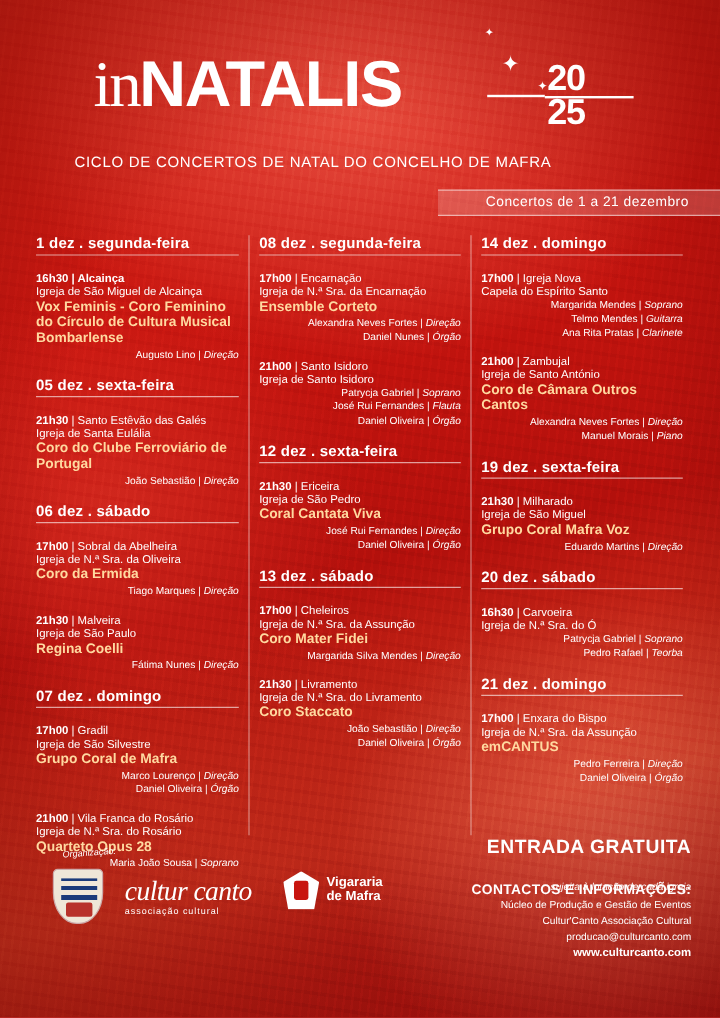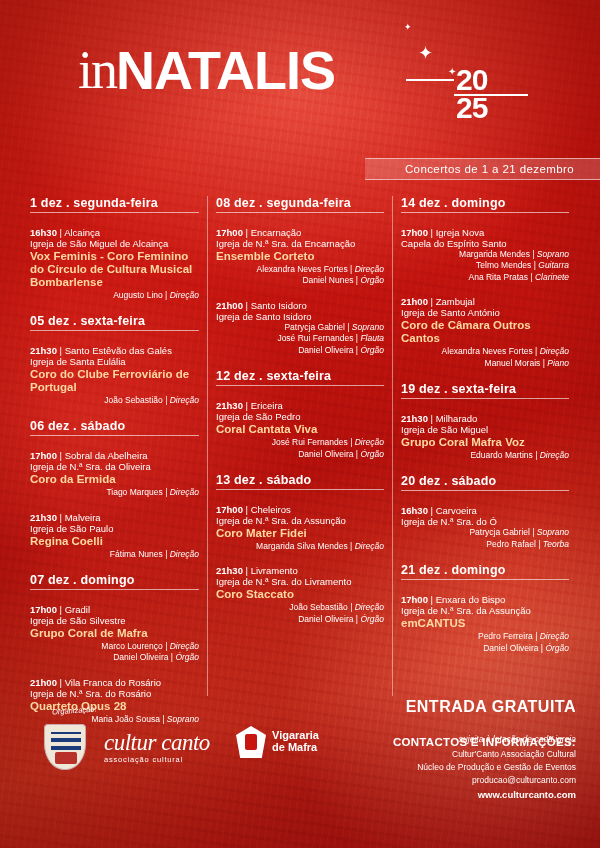--- a/index.html
+++ b/index.html
@@ -51,7 +51,7 @@
     color: #ffffff; line-height: 0.9;
   }
   .year {
-    position: absolute; right: 72px; top: 68px;
+    position: absolute; right: 72px; top: 54px;
     width: 74px; height: 54px;
     font-weight: bold; font-size: 30px; line-height: 27px;
     letter-spacing: -1px; text-align: left; color: #ffffff;

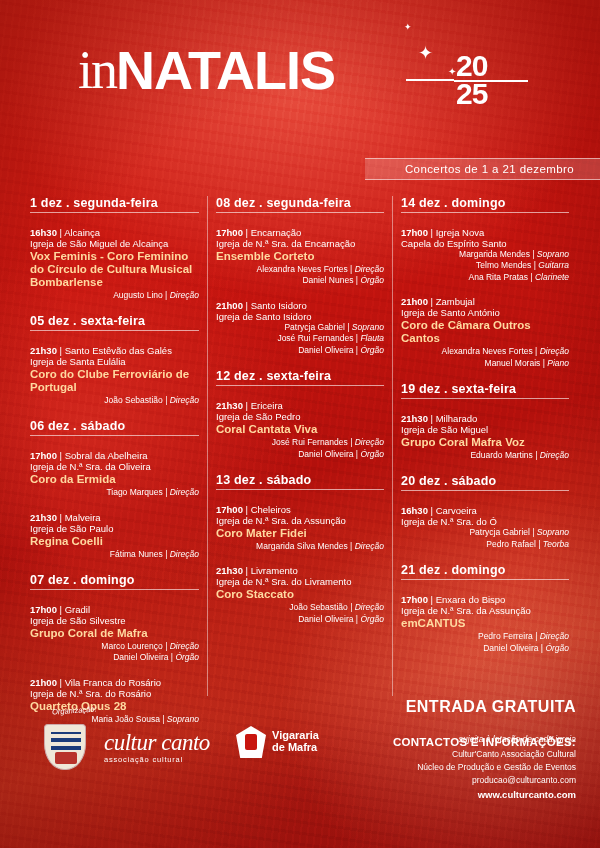--- a/index.html
+++ b/index.html
@@ -181,6 +181,7 @@
       <span class="yr-b">25</span>
     </div>
 
+    <div class="tagline">CICLO DE CONCERTOS DE NATAL DO CONCELHO DE MAFRA</div>
     <div class="banner">Concertos de 1 a 21 dezembro</div>
   </div>
 

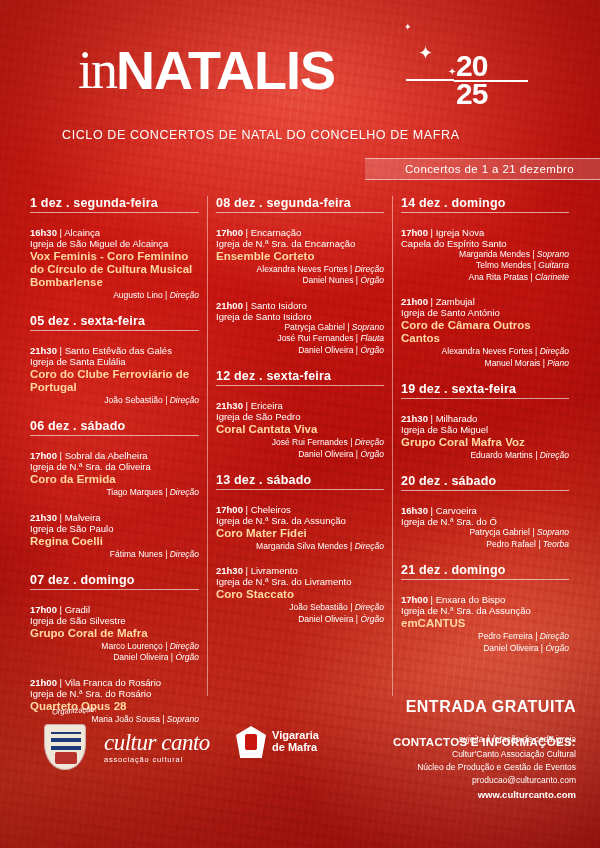--- a/index.html
+++ b/index.html
@@ -189,7 +189,7 @@
       <div class="col">
         <div class="day-head">1 dez . segunda-feira</div>
         <div class="event">
-          <div class="ev-time"><span>16h30</span> <span style="font-weight:normal">| Alcainça</span></div>
+          <div class="ev-time"><span>16h30</span> <span style="font-weight:bold">| Alcainça</span></div>
           <div class="ev-church">Igreja de São Miguel de Alcainça</div>
           <div class="ev-artist">Vox Feminis - Coro Feminino do Círculo de Cultura Musical Bombarlense</div>
           <div class="ev-people">

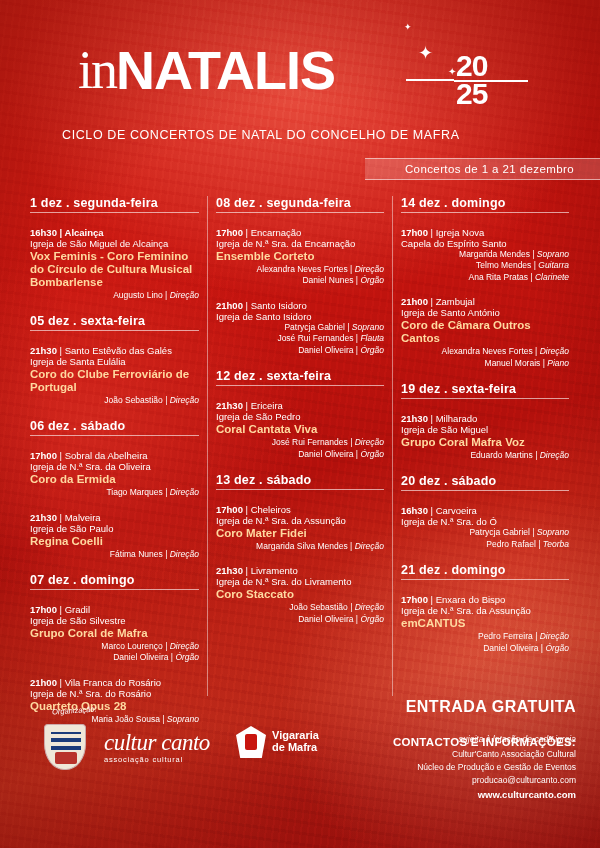--- a/index.html
+++ b/index.html
@@ -349,8 +349,8 @@
     <div class="contacts">
       <div class="h">CONTACTOS E INFORMAÇÕES:</div>
       <div id="contact-lines">
+          <div class="l">Núcleo de Produção e Gestão de Eventos</div>
           <div class="l">Cultur'Canto Associação Cultural</div>
-          <div class="l">Núcleo de Produção e Gestão de Eventos</div>
           <div class="l">producao@culturcanto.com</div>
         </div>
       <div class="w">www.culturcanto.com</div>

